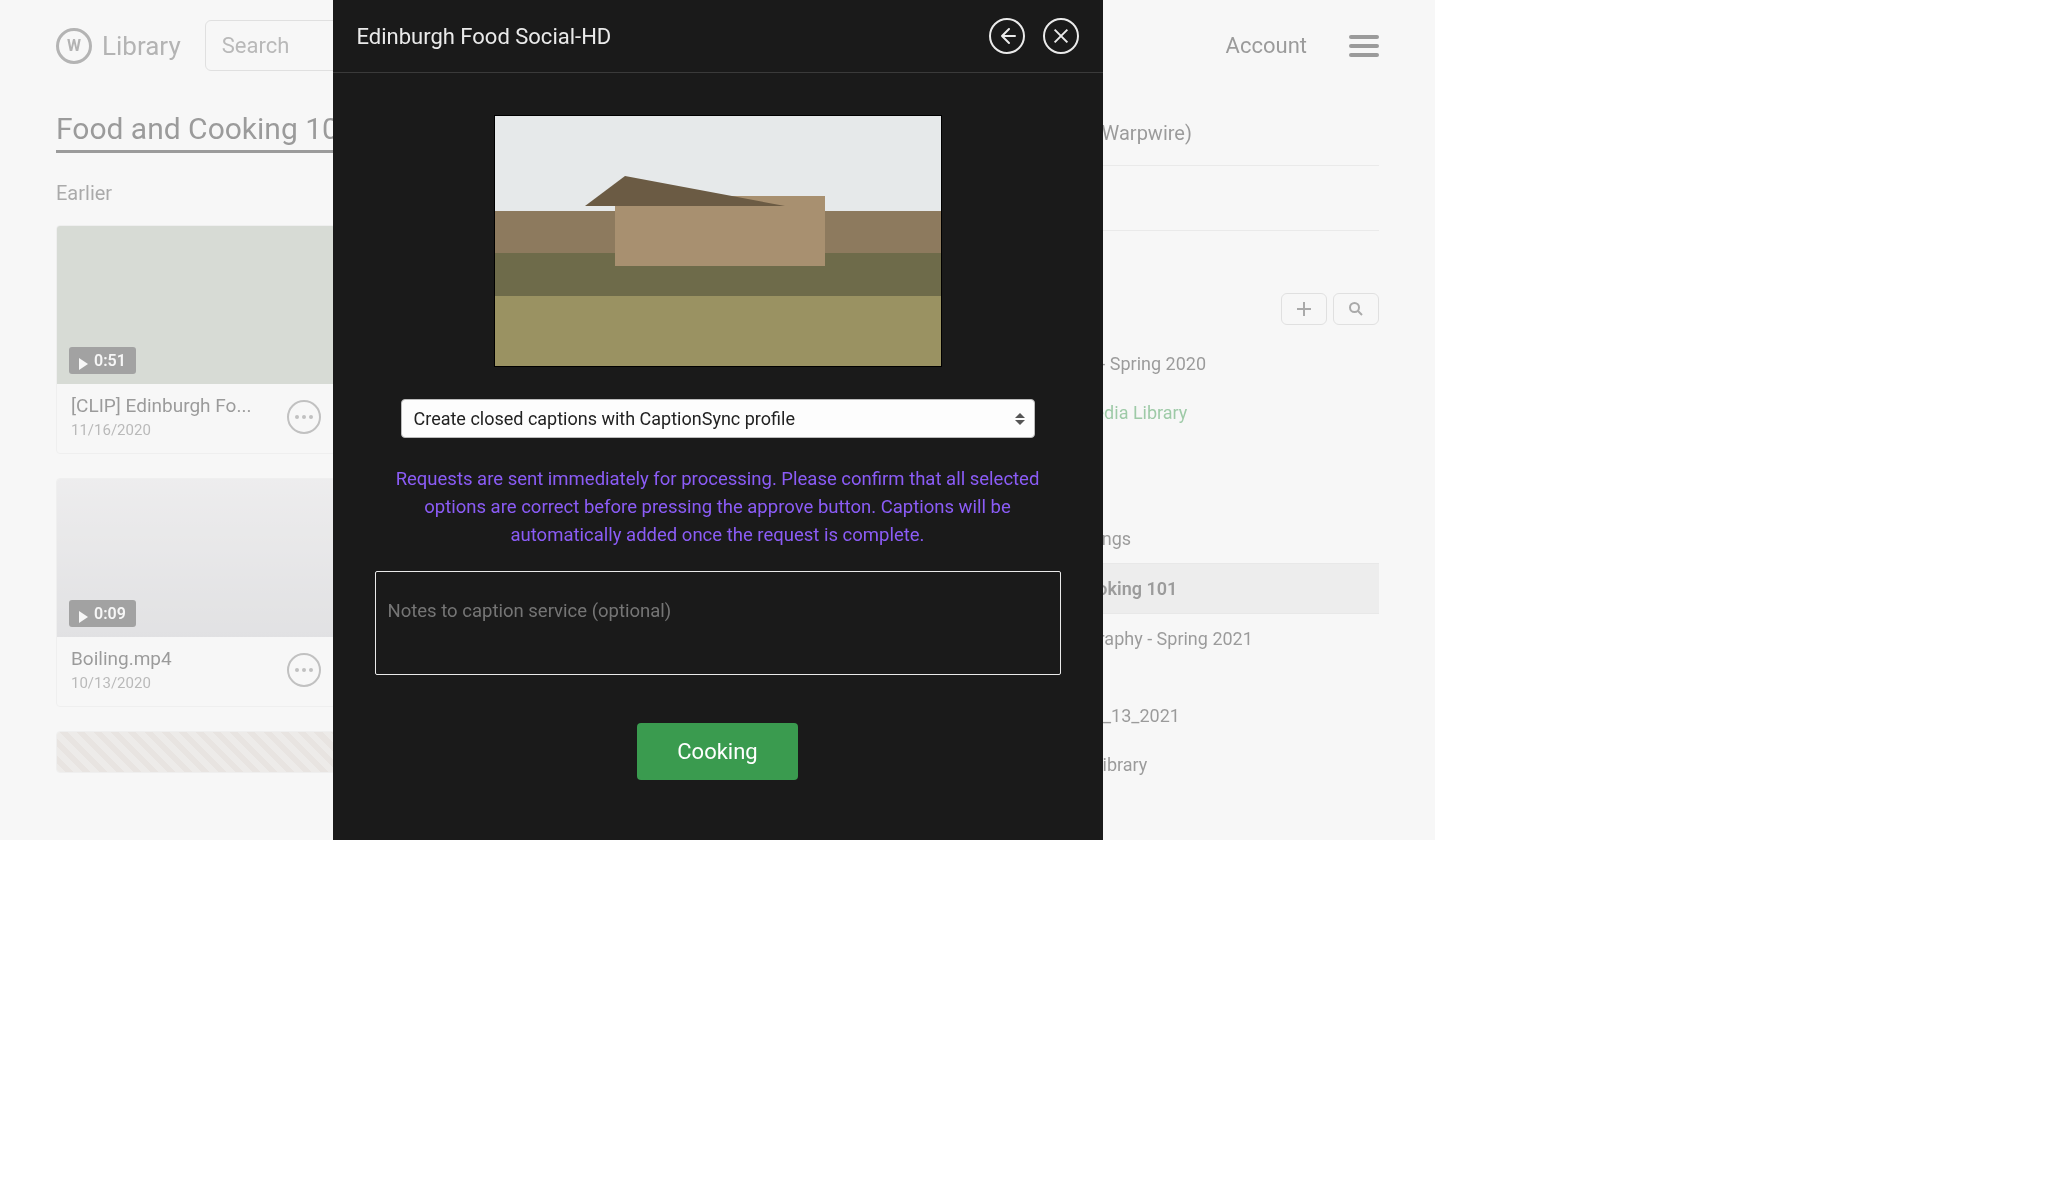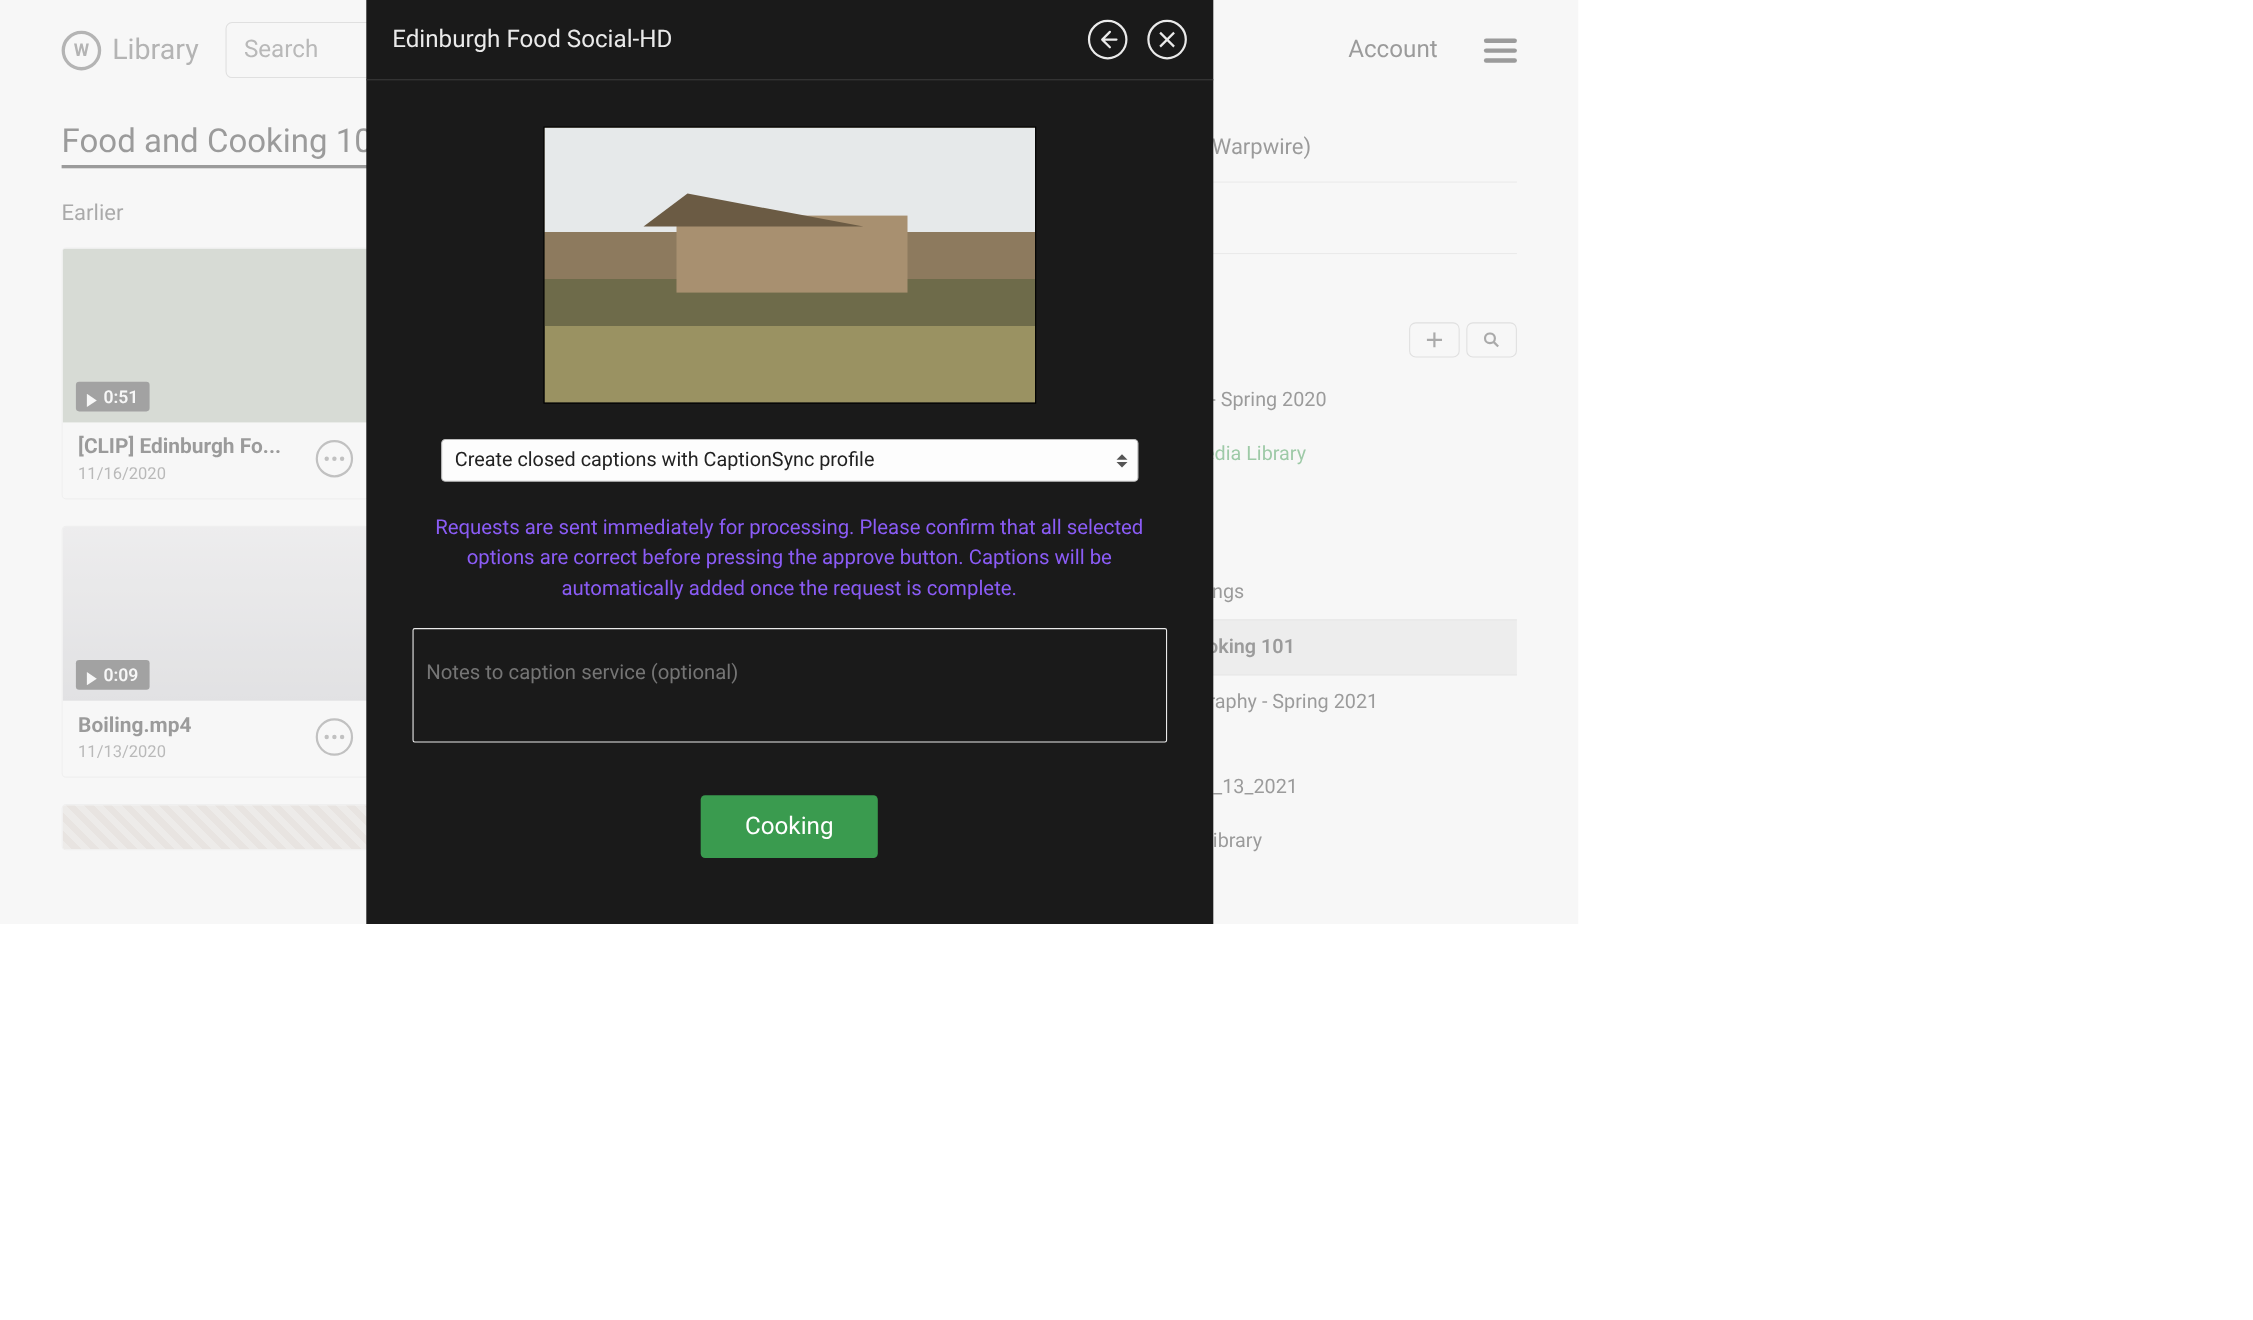--- a/index.html
+++ b/index.html
@@ -95,7 +95,7 @@
     display:flex; align-items:center; justify-content:space-between;
     padding: 10px 14px 14px;
   }
-  .card-title { font-size: 19px; font-weight: 700; color:#333; white-space:nowrap; overflow:hidden; text-overflow:ellipsis; max-width:200px; }
+  .card-title { font-size: 19px; font-weight: 400; color:#333; white-space:nowrap; overflow:hidden; text-overflow:ellipsis; max-width:200px; }
   .card-date { font-size: 15px; color:#777; margin-top:4px; }
   .more-btn {
     width:34px; height:34px; border:2px solid #888; border-radius:50%;

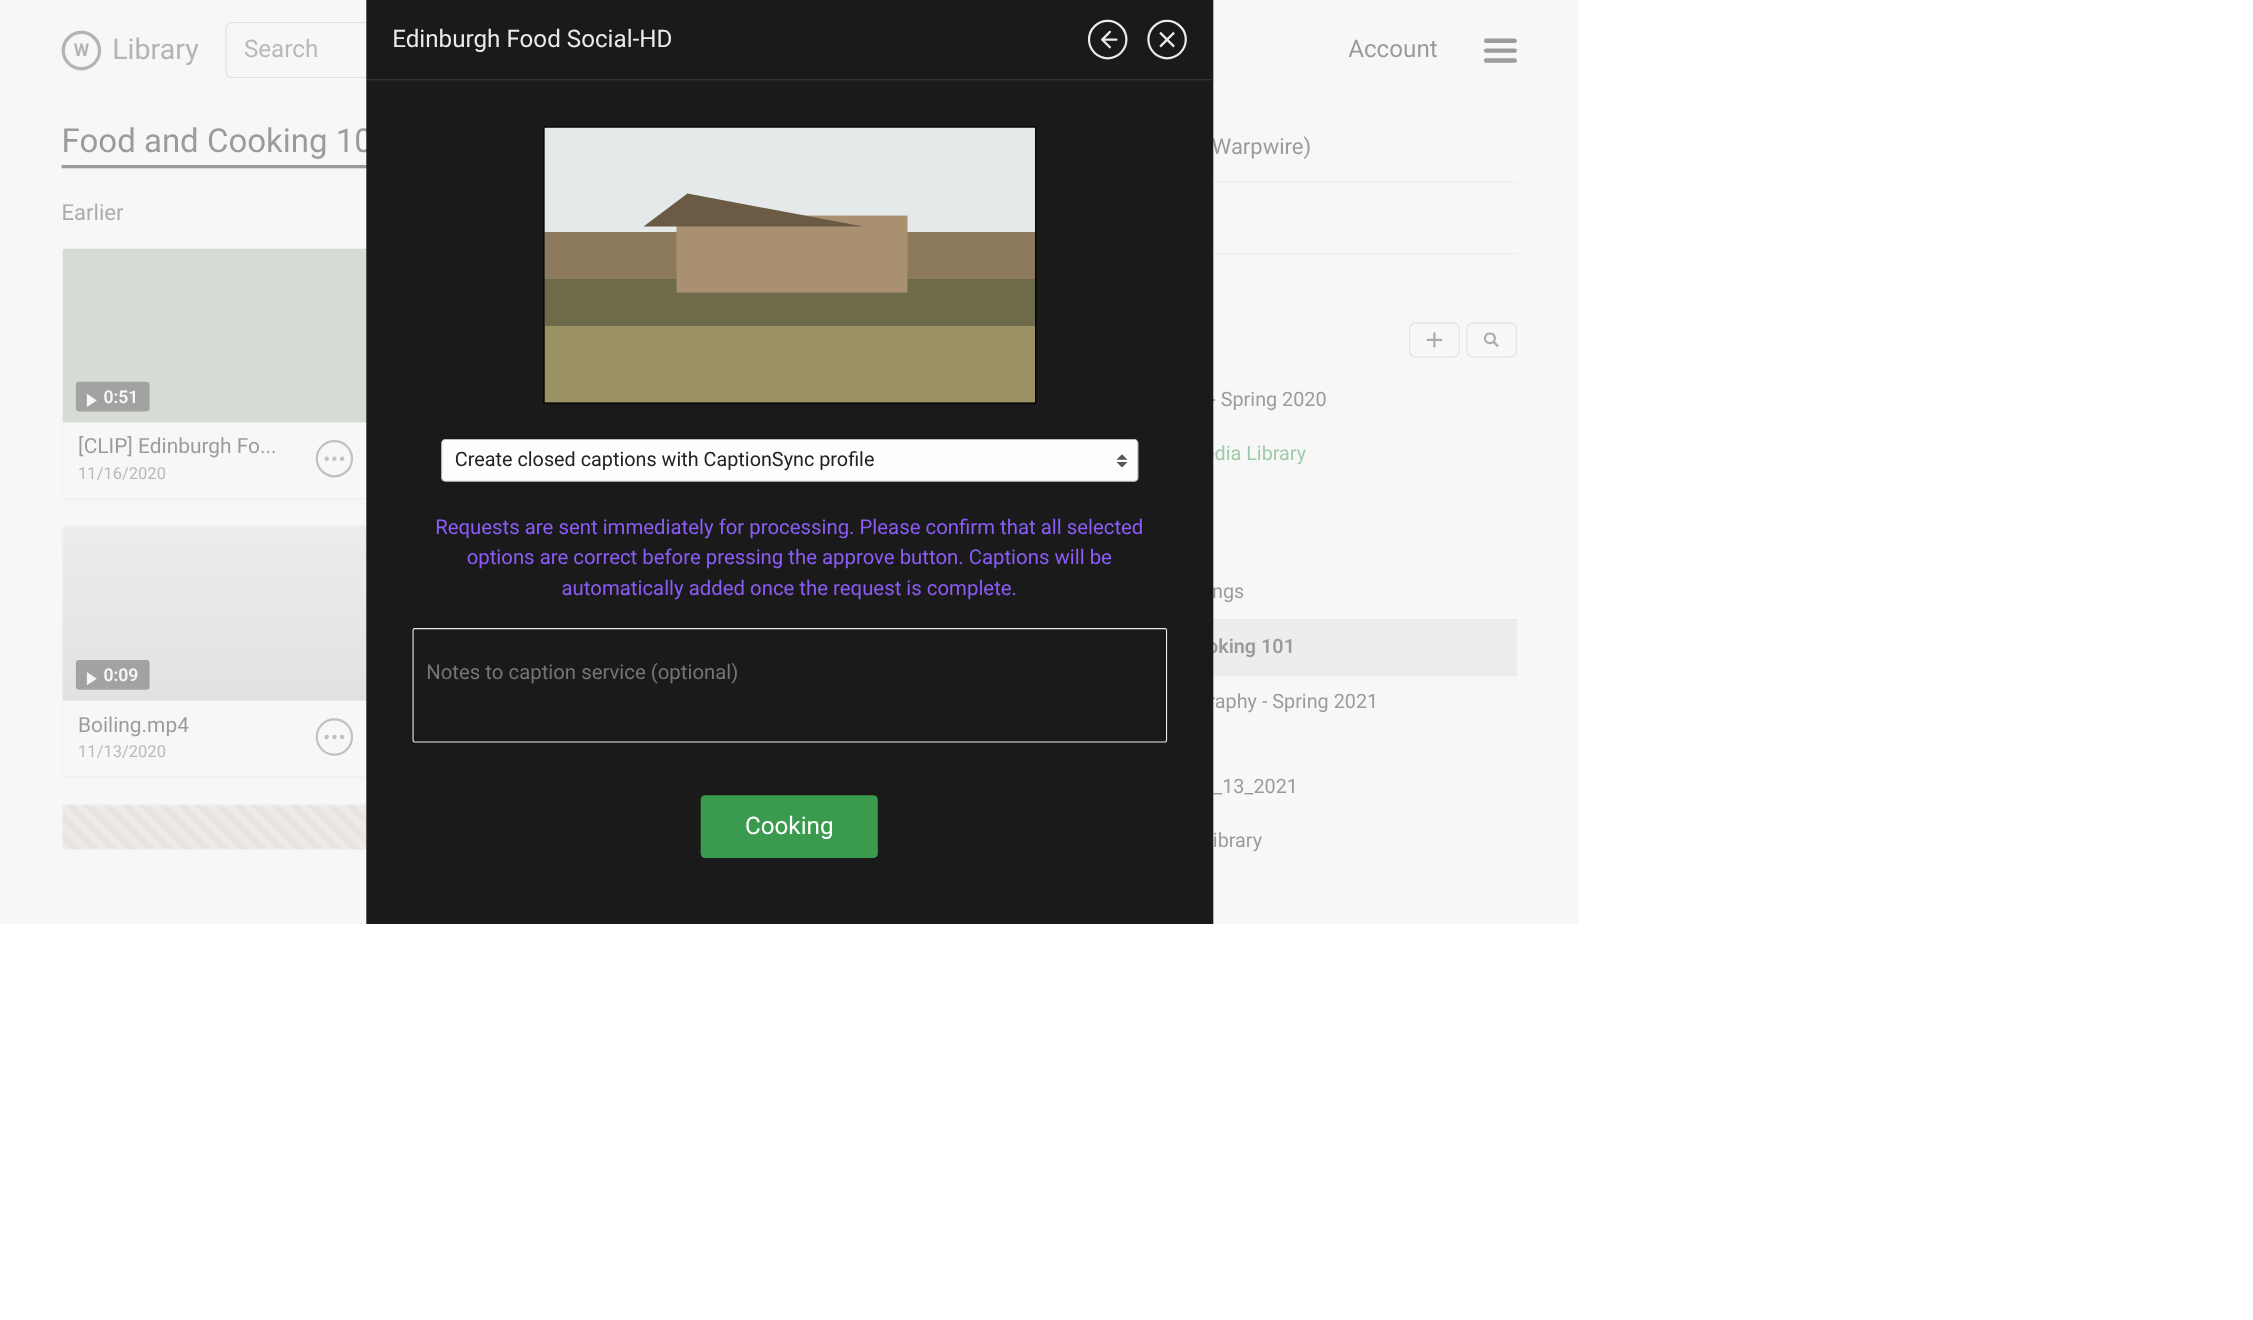--- a/index.html
+++ b/index.html
@@ -294,7 +294,7 @@
           <div class="card-meta">
             <div>
               <div class="card-title">Boiling.mp4</div>
-              <div class="card-date">11/13/2020</div>
+              <div class="card-date">10/13/2020</div>
             </div>
             <div class="more-btn">
                 <i></i>

